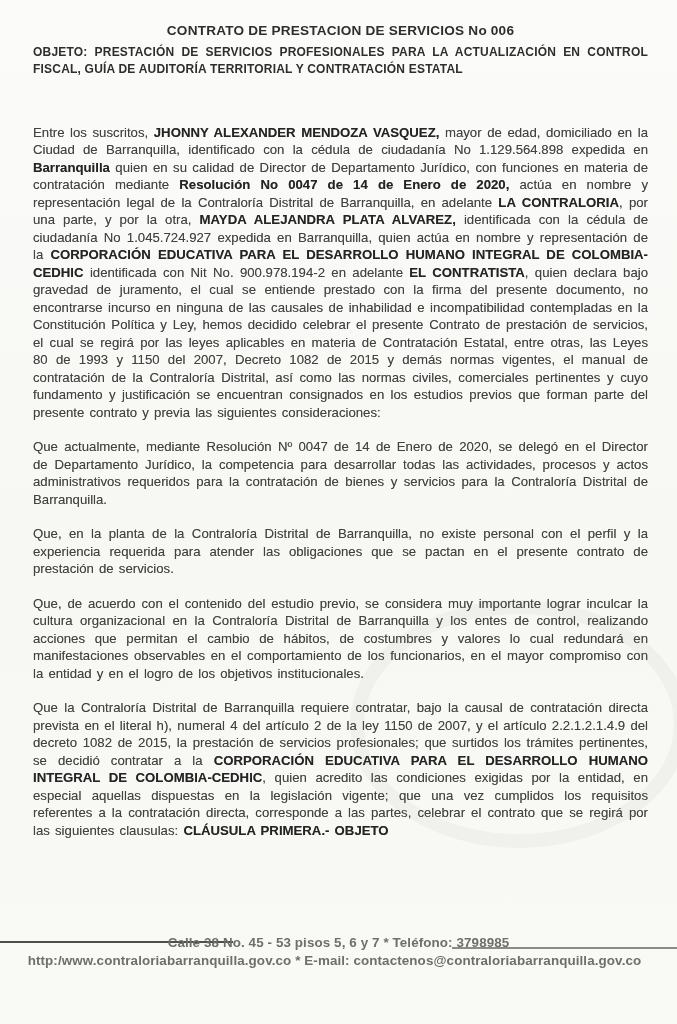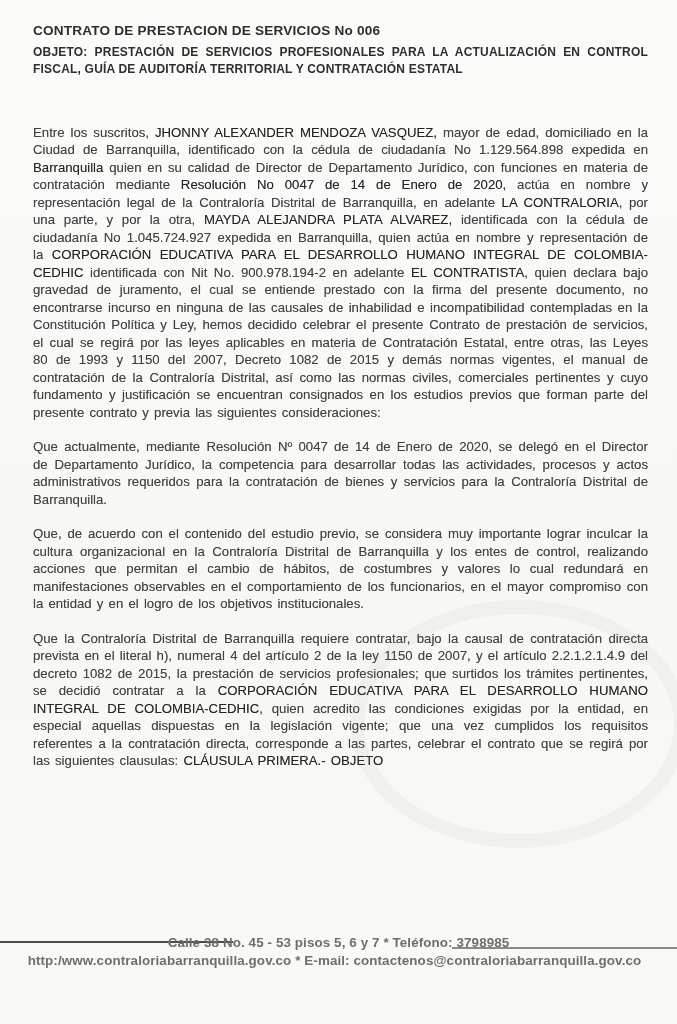--- a/index.html
+++ b/index.html
@@ -20,6 +20,7 @@
     top: 22px;
   }
   .title {
+    text-align: center;
     font-weight: 700;
     color: #2e2e2e;
     font-size: 13.6px;

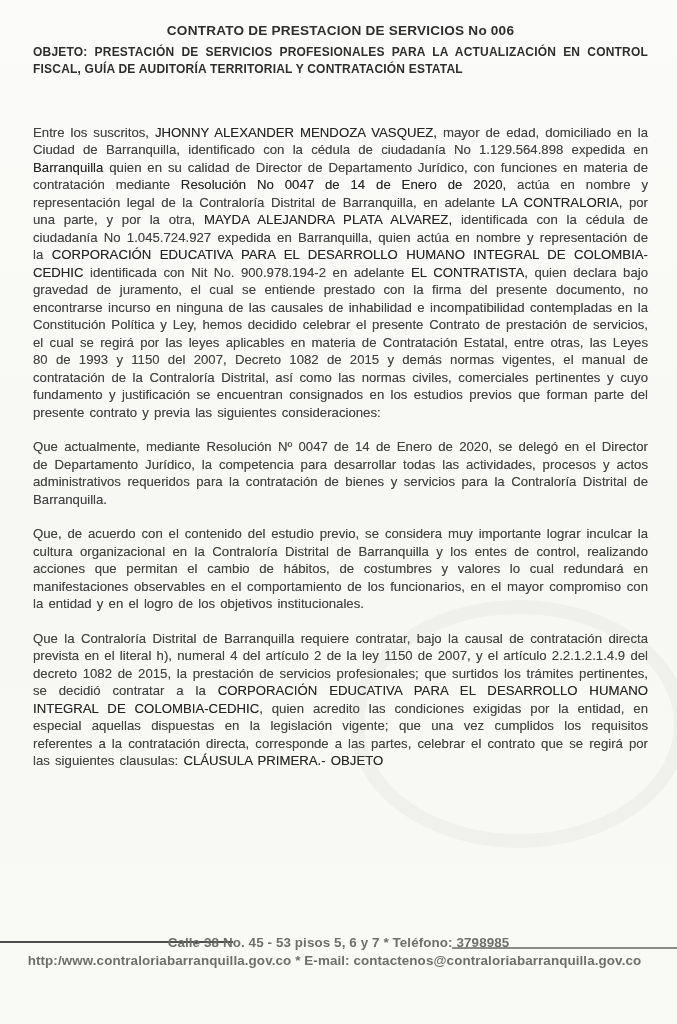--- a/index.html
+++ b/index.html
@@ -46,7 +46,7 @@
     color: #424242;
     text-shadow: 0 0 0.4px rgba(60,60,60,0.45);
   }
-  .para .b { font-weight: 400; color: #242424; }
+  .para .b { font-weight: 700; color: #242424; }
   .watermark {
     position: absolute;
     left: 350px;

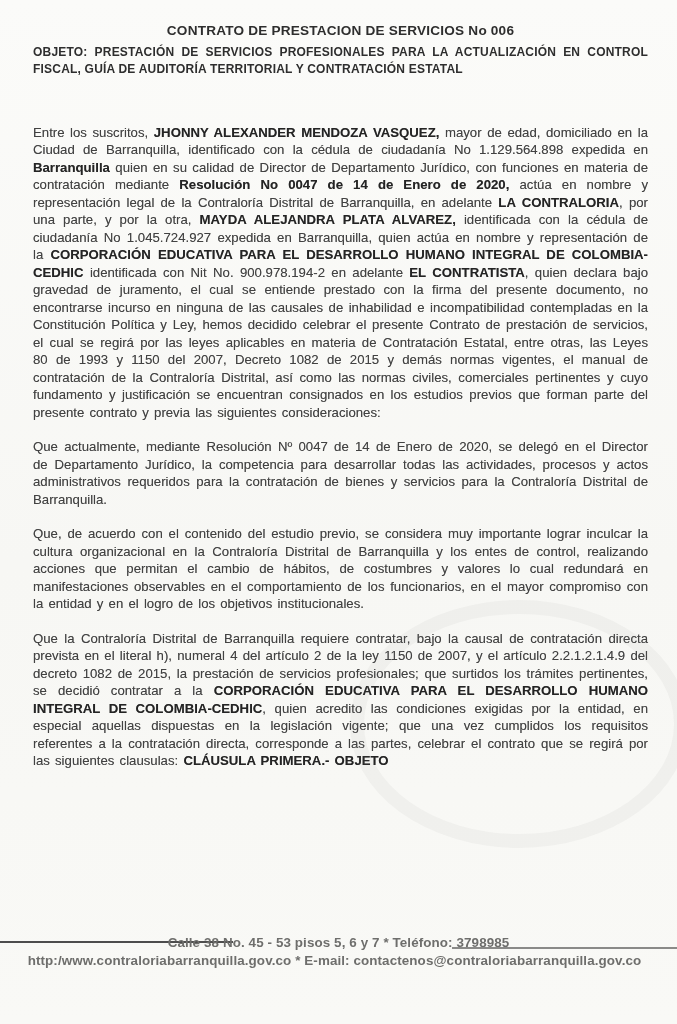--- a/index.html
+++ b/index.html
@@ -92,6 +92,7 @@
     <div class="bodytext">
         <p class="para"><span>Entre los suscritos, </span><span class="b">JHONNY ALEXANDER MENDOZA VASQUEZ,</span><span> mayor de edad, domiciliado en la Ciudad de Barranquilla, identificado con la cédula de ciudadanía No 1.129.564.898 expedida en </span><span class="b">Barranquilla</span><span> quien en su calidad de Director de Departamento Jurídico, con funciones en materia de contratación mediante </span><span class="b">Resolución No 0047 de 14 de Enero de 2020,</span><span> actúa en nombre y representación legal de la Contraloría Distrital de Barranquilla, en adelante </span><span class="b">LA CONTRALORIA</span><span>, por una parte, y por la otra, </span><span class="b">MAYDA ALEJANDRA PLATA ALVAREZ,</span><span> identificada con la cédula de ciudadanía No 1.045.724.927 expedida en Barranquilla, quien actúa en nombre y representación de la </span><span class="b">CORPORACIÓN EDUCATIVA PARA EL DESARROLLO HUMANO INTEGRAL DE COLOMBIA-CEDHIC</span><span> identificada con Nit No. 900.978.194-2 en adelante </span><span class="b">EL CONTRATISTA</span><span>, quien declara bajo gravedad de juramento, el cual se entiende prestado con la firma del presente documento, no encontrarse incurso en ninguna de las causales de inhabilidad e incompatibilidad contempladas en la Constitución Política y Ley, hemos decidido celebrar el presente Contrato de prestación de servicios, el cual se regirá por las leyes aplicables en materia de Contratación Estatal, entre otras, las Leyes 80 de 1993 y 1150 del 2007, Decreto 1082 de 2015 y demás normas vigentes, el manual de contratación de la Contraloría Distrital, así como las normas civiles, comerciales pertinentes  y cuyo fundamento y justificación se encuentran consignados en los estudios previos que forman parte del presente contrato y previa las siguientes consideraciones:</span></p>
         <p class="para"><span>Que actualmente, mediante Resolución Nº 0047 de 14 de Enero de 2020, se delegó en el Director de Departamento Jurídico, la competencia para desarrollar todas las actividades, procesos y actos administrativos requeridos para la contratación de bienes y servicios para la Contraloría Distrital de Barranquilla.</span></p>
+        <p class="para"><span>Que, en la planta de la Contraloría Distrital de Barranquilla, no existe personal con el perfil y la experiencia requerida para atender las obligaciones que se pactan en el presente contrato de prestación de servicios.</span></p>
         <p class="para"><span>Que, de acuerdo con el contenido del estudio previo, se considera muy importante lograr inculcar la cultura organizacional en la Contraloría Distrital de Barranquilla y los entes de control, realizando acciones que permitan el cambio de hábitos, de costumbres y valores lo cual redundará en manifestaciones observables en el comportamiento de los funcionarios, en el mayor compromiso con la entidad y en el logro de los objetivos institucionales.</span></p>
         <p class="para"><span>Que la Contraloría Distrital de Barranquilla requiere contratar, bajo la causal de contratación directa prevista en el literal h), numeral 4 del artículo 2 de la ley 1150 de 2007, y el artículo 2.2.1.2.1.4.9 del decreto 1082 de 2015, la prestación de servicios profesionales; que surtidos los trámites pertinentes, se decidió contratar a la </span><span class="b">CORPORACIÓN EDUCATIVA PARA EL DESARROLLO HUMANO INTEGRAL DE COLOMBIA-CEDHIC</span><span>, quien acredito las condiciones exigidas por la entidad, en especial aquellas dispuestas en la legislación vigente; que una vez cumplidos los requisitos referentes a la contratación directa, corresponde a las partes, celebrar el contrato que se regirá por las siguientes clausulas: </span><span class="b">CLÁUSULA PRIMERA.- OBJETO</span></p>
       </div>

